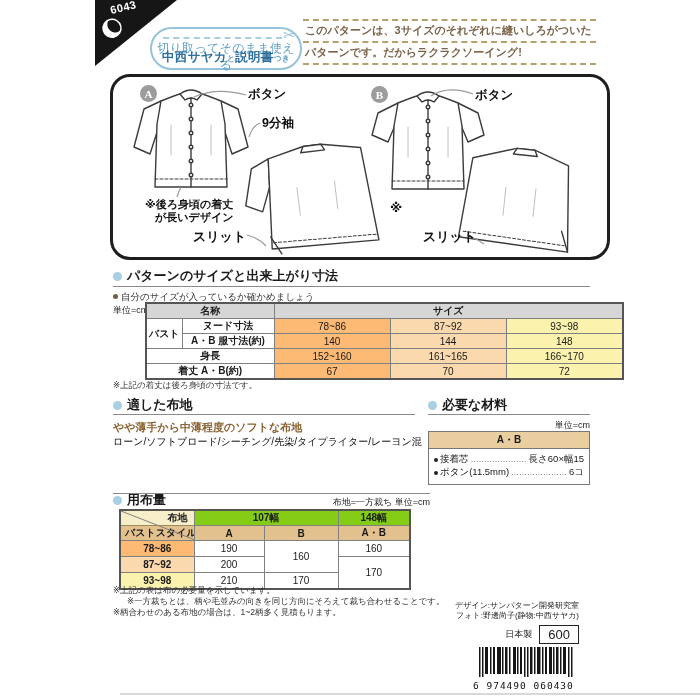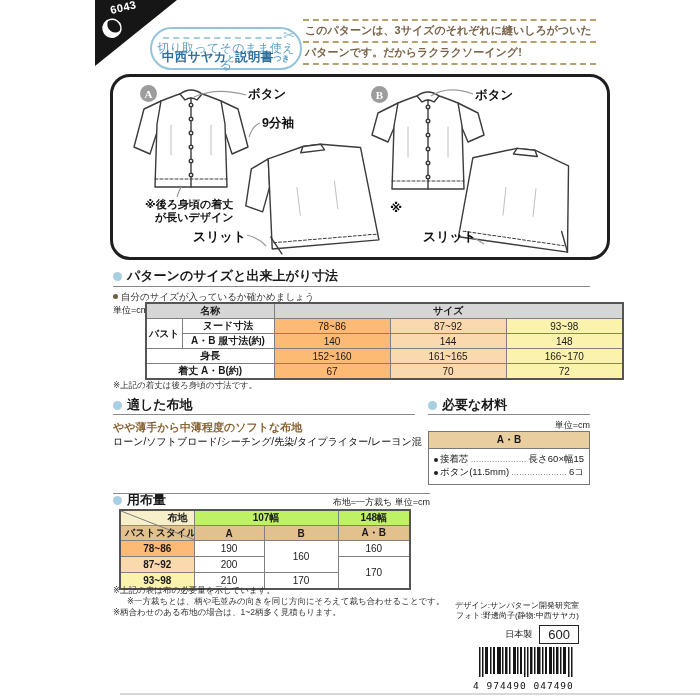--- a/index.html
+++ b/index.html
@@ -54,7 +54,7 @@
   td.pink{background:#fdba74;}
   td.peach{background:#fbd9ae;}
   td.yel{background:#fbf2ae;}
-  td.ly{background:#bef264;font-weight:bold;}
+  td.ly{background:#84cc16;font-weight:bold;}
   td.tan{background:#e3c18f;font-weight:bold;}
 
   #size-table{position:absolute;left:113px;top:302px;width:477px;margin-left:32px;}

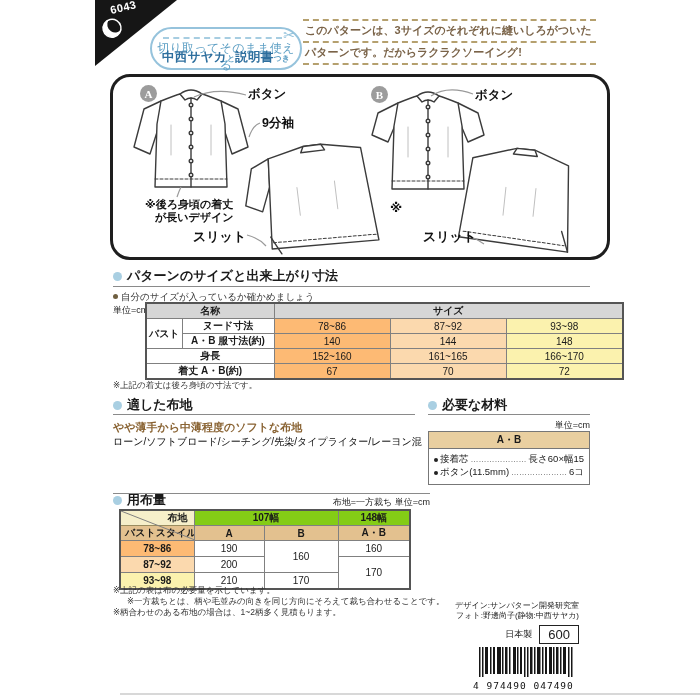--- a/index.html
+++ b/index.html
@@ -377,7 +377,7 @@
           <rect x="98" y="0" width="1.5" height="30"></rect>
       </g>
     </svg>
-    <div class="nums">4 974490 047490</div>
+    <div class="nums">6 974490 060430</div>
   </div>
 
   <div class="bottom-edge"></div>

